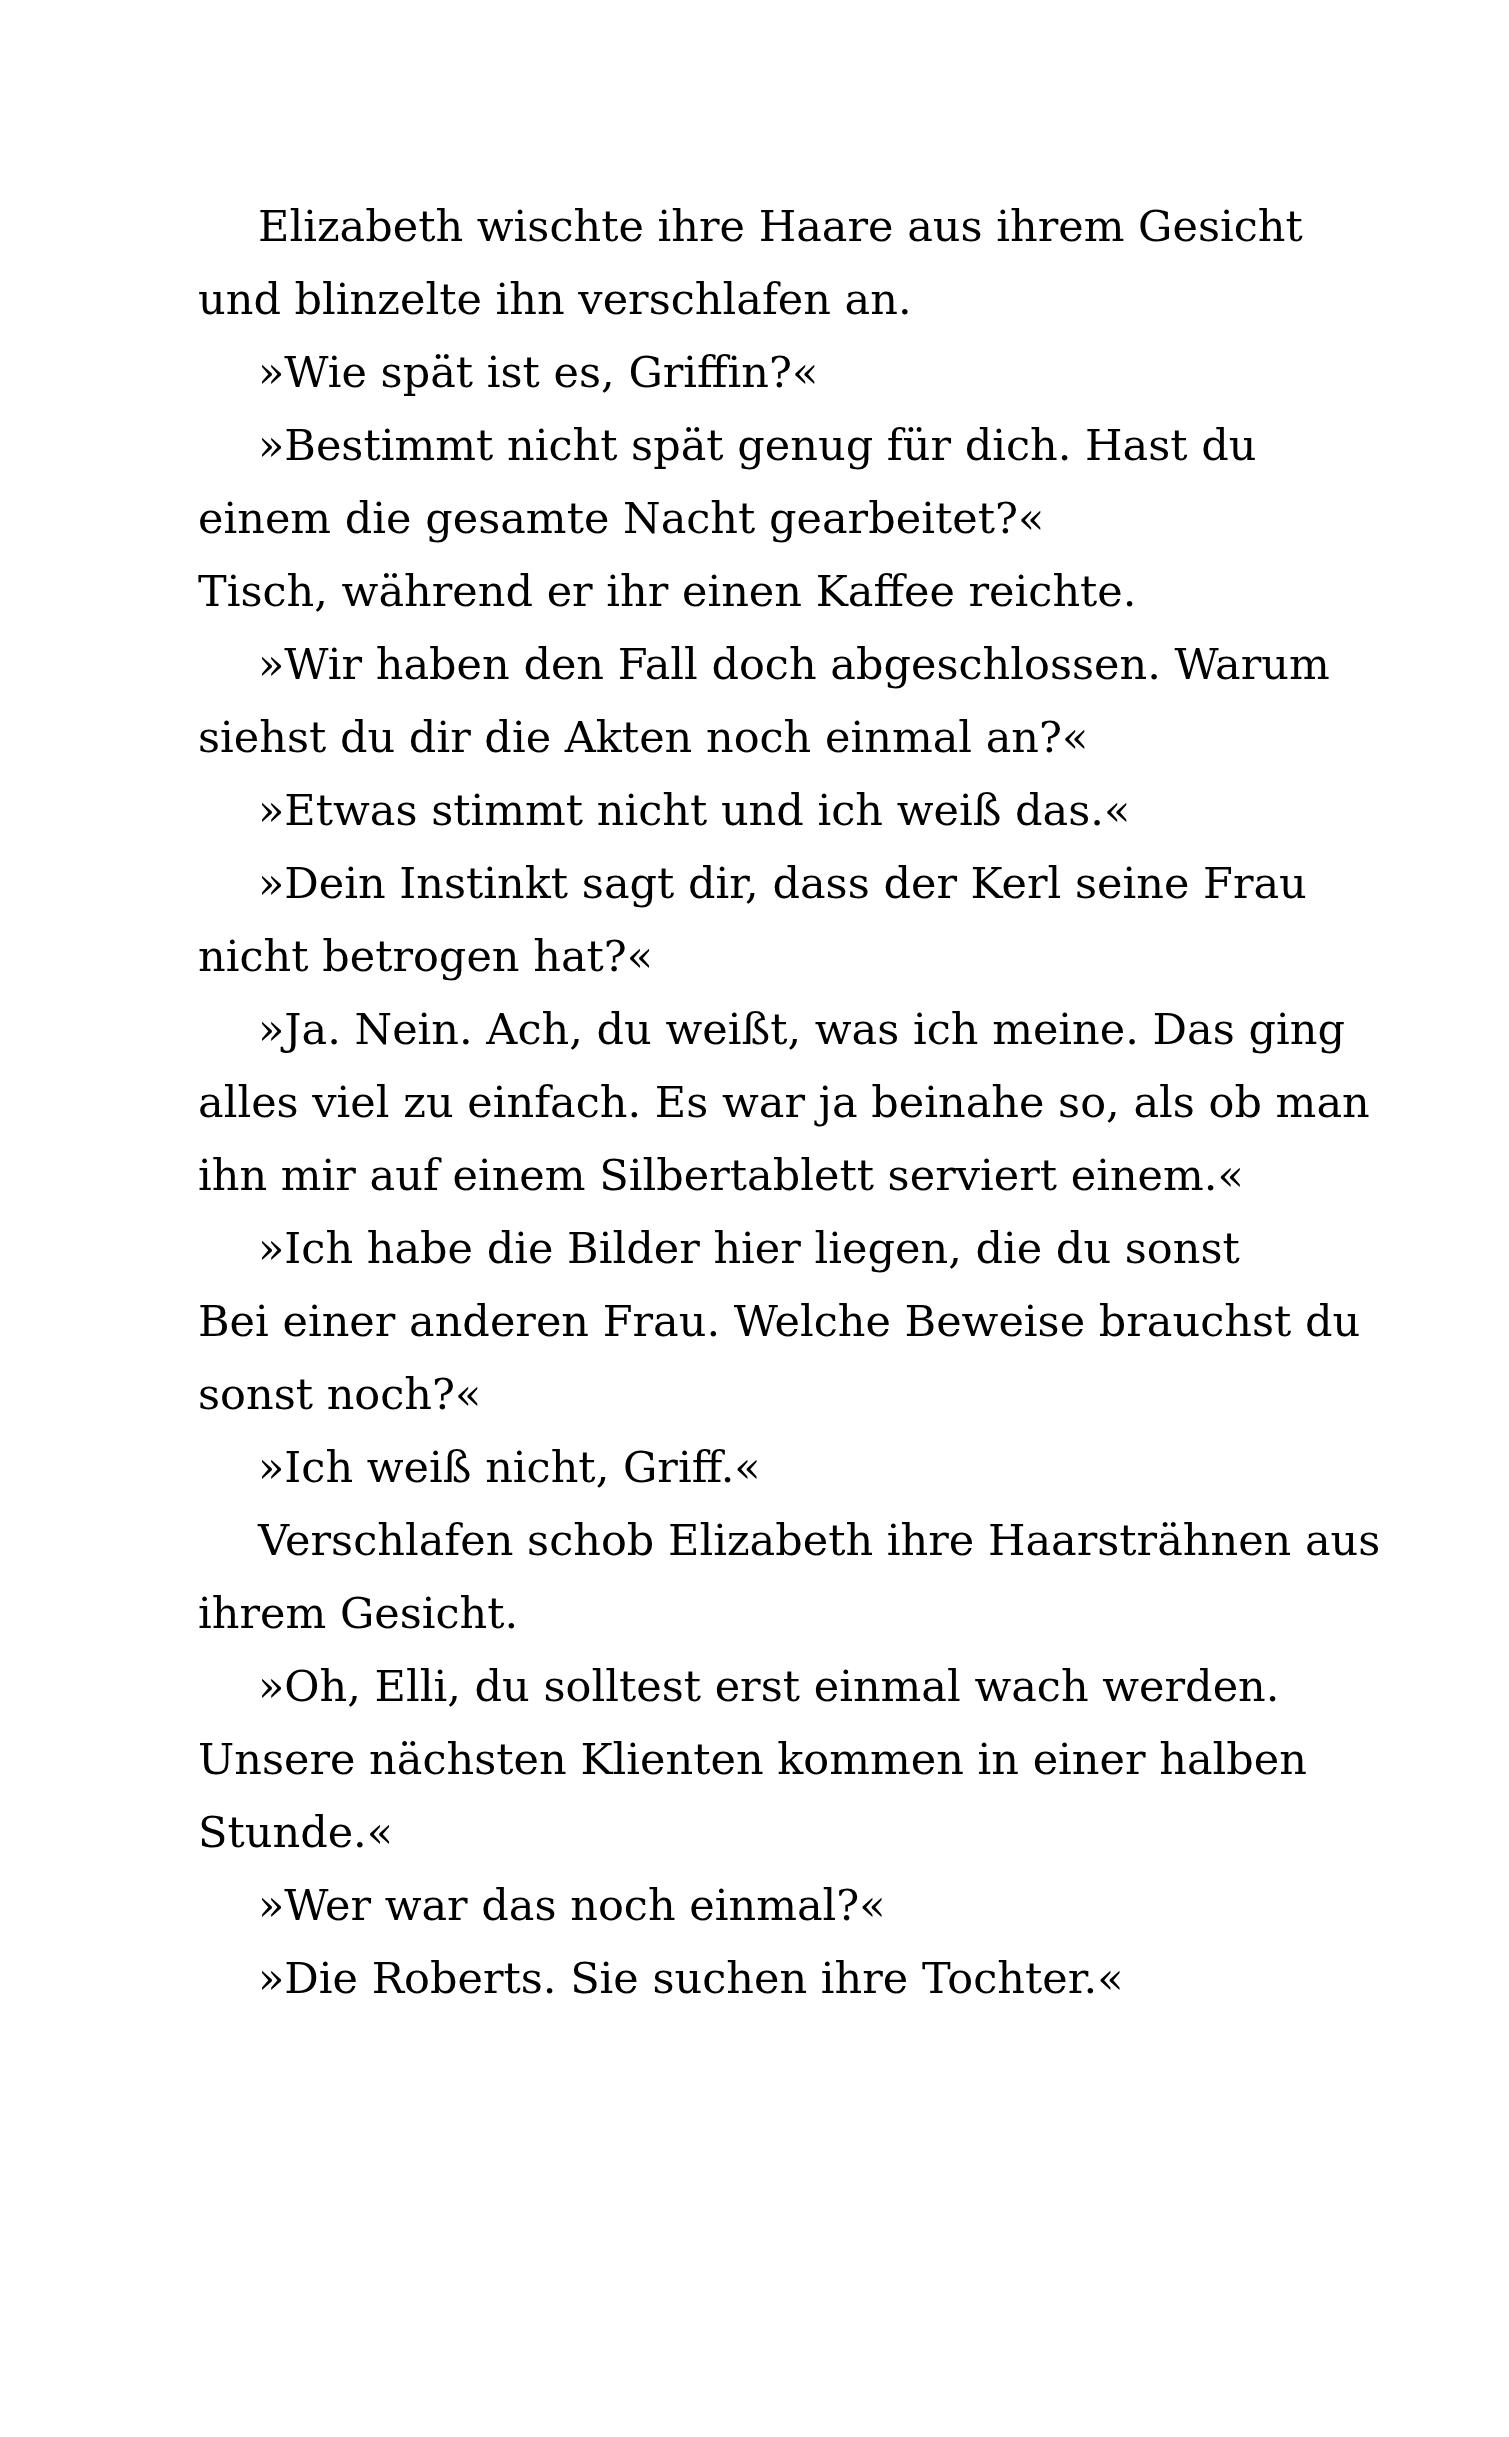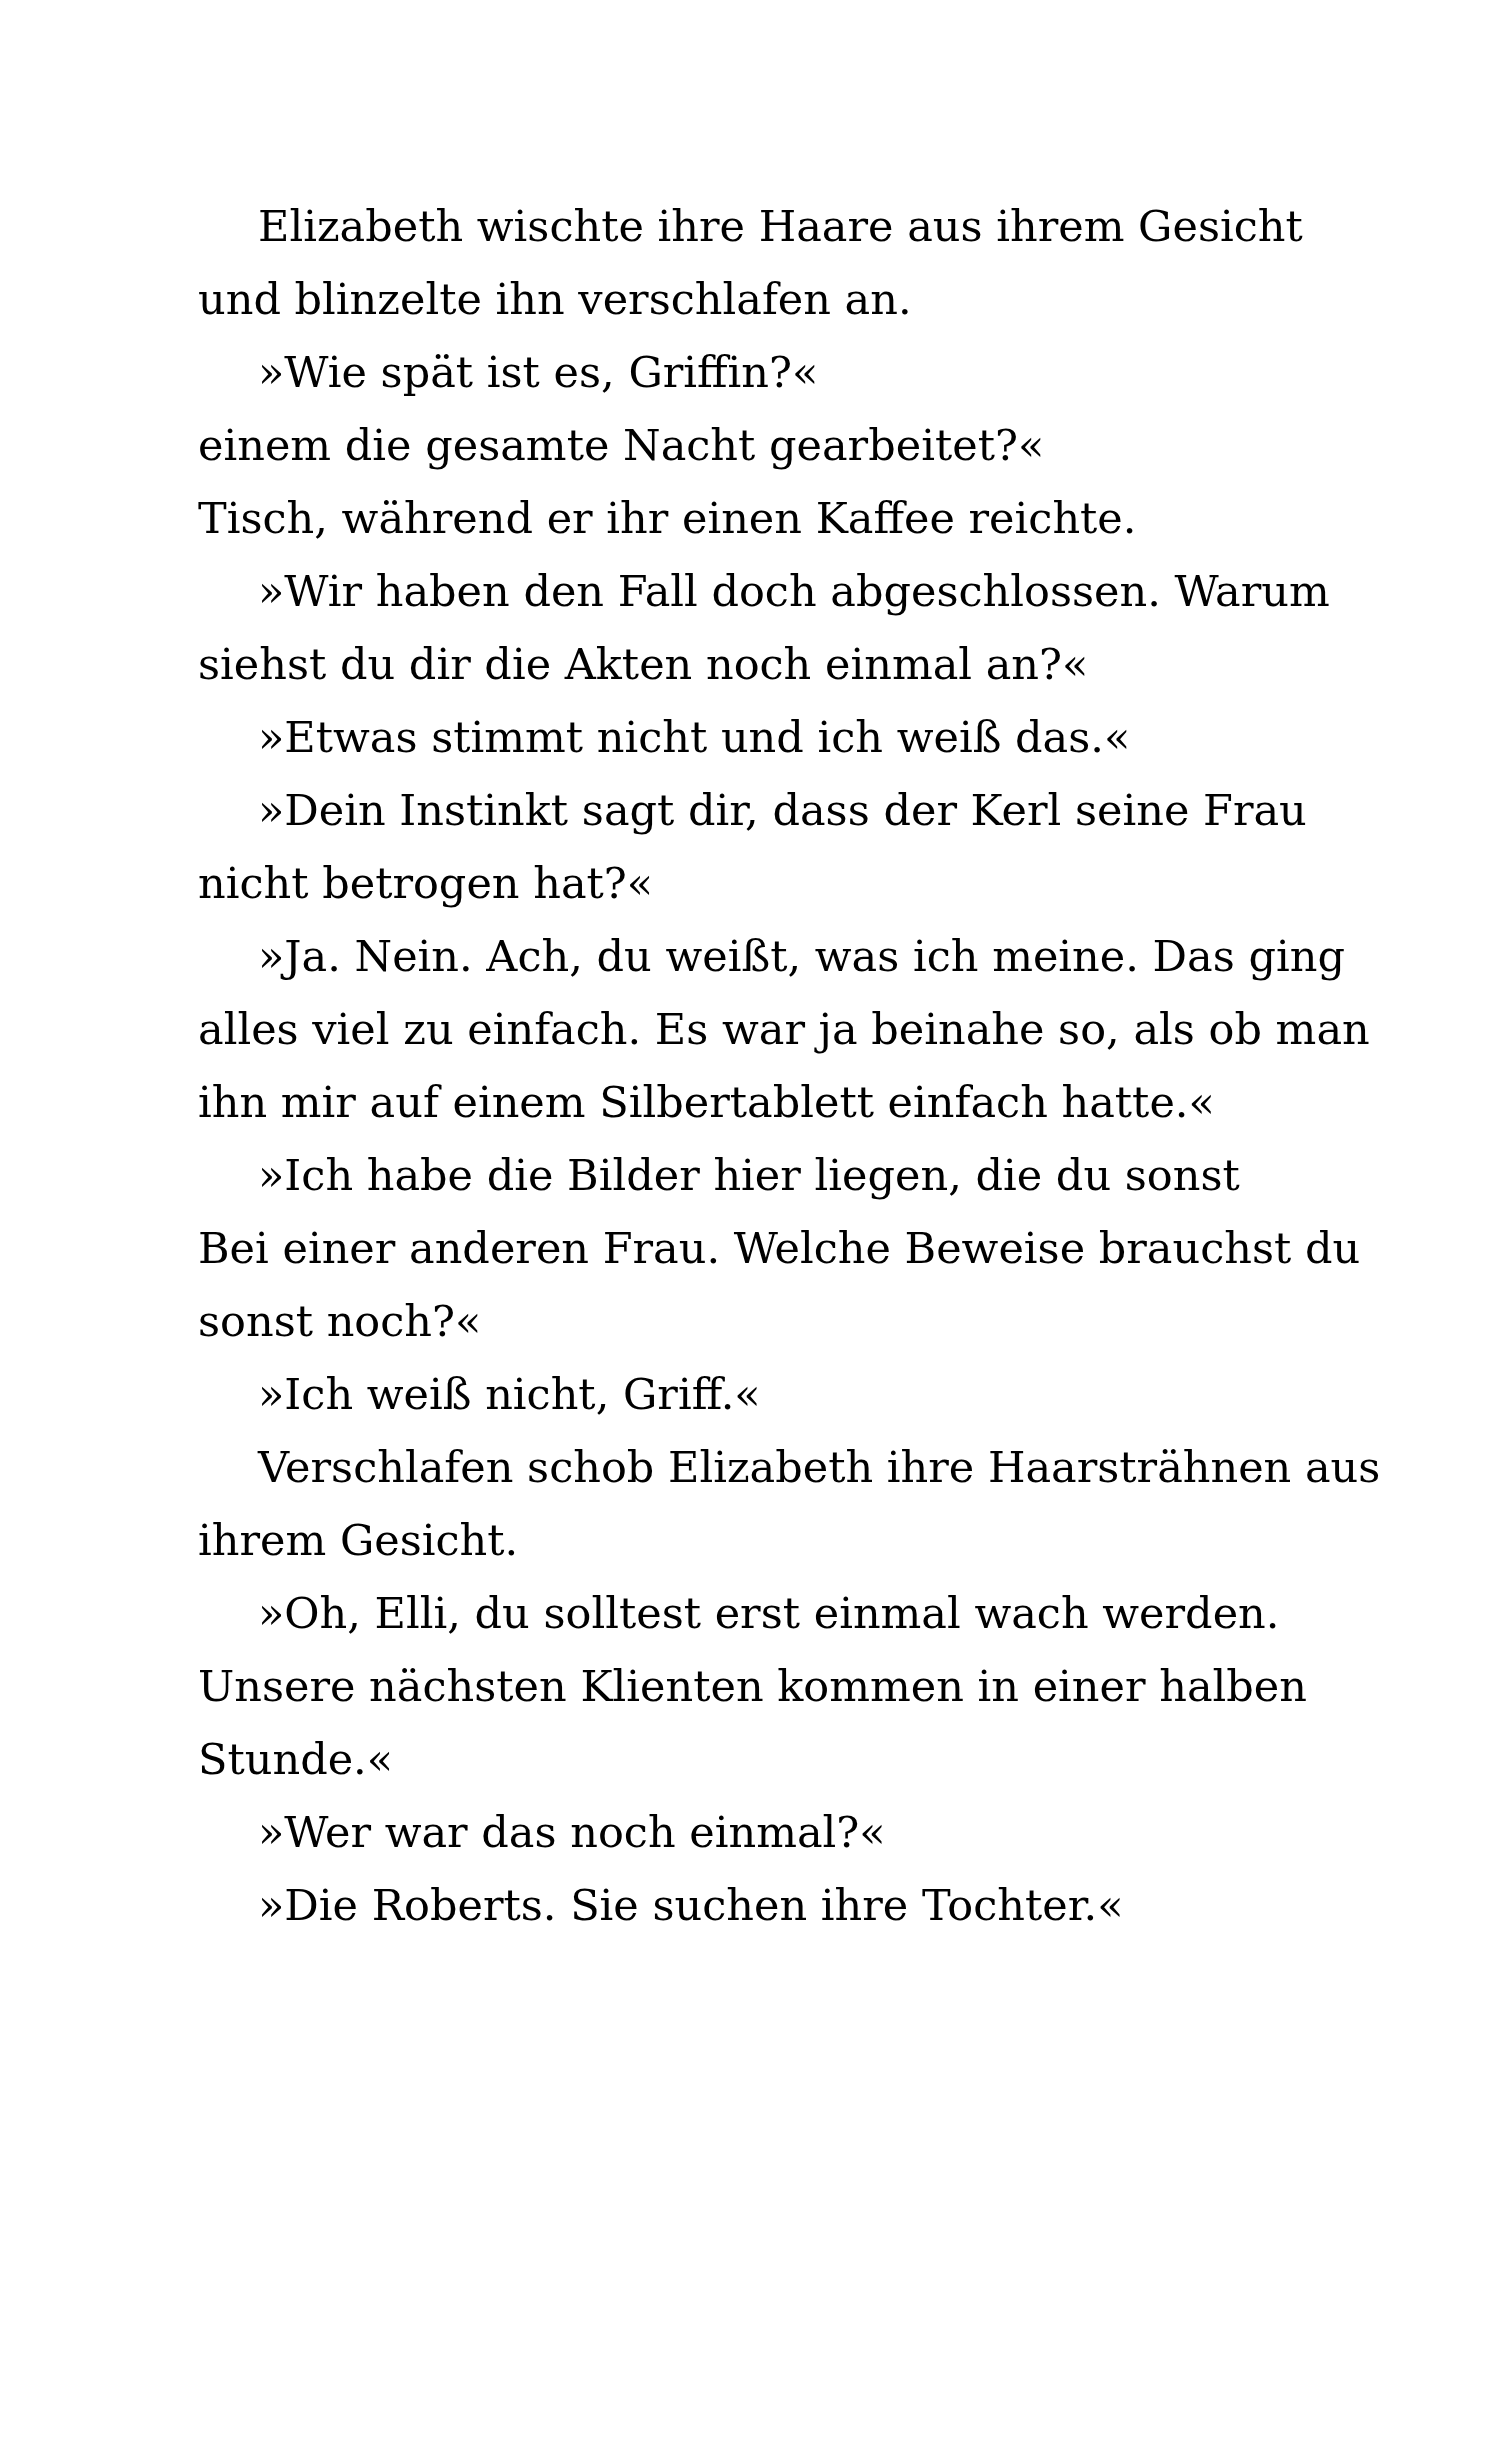--- a/index.html
+++ b/index.html
@@ -61,6 +61,7 @@
       <div class="text-line indent">Elizabeth wischte ihre Haare aus ihrem Gesicht</div>
       <div class="text-line">und blinzelte ihn verschlafen an.</div>
       <div class="text-line indent">»Wie spät ist es, Griffin?«</div>
+      <div class="text-line indent">»Bestimmt nicht spät genug für dich. Hast du</div>
       <div class="text-line">einem die gesamte Nacht gearbeitet?«</div>
       <div class="text-line">Tisch, während er ihr einen Kaffee reichte.</div>
       <div class="text-line indent">»Wir haben den Fall doch abgeschlossen. Warum</div>

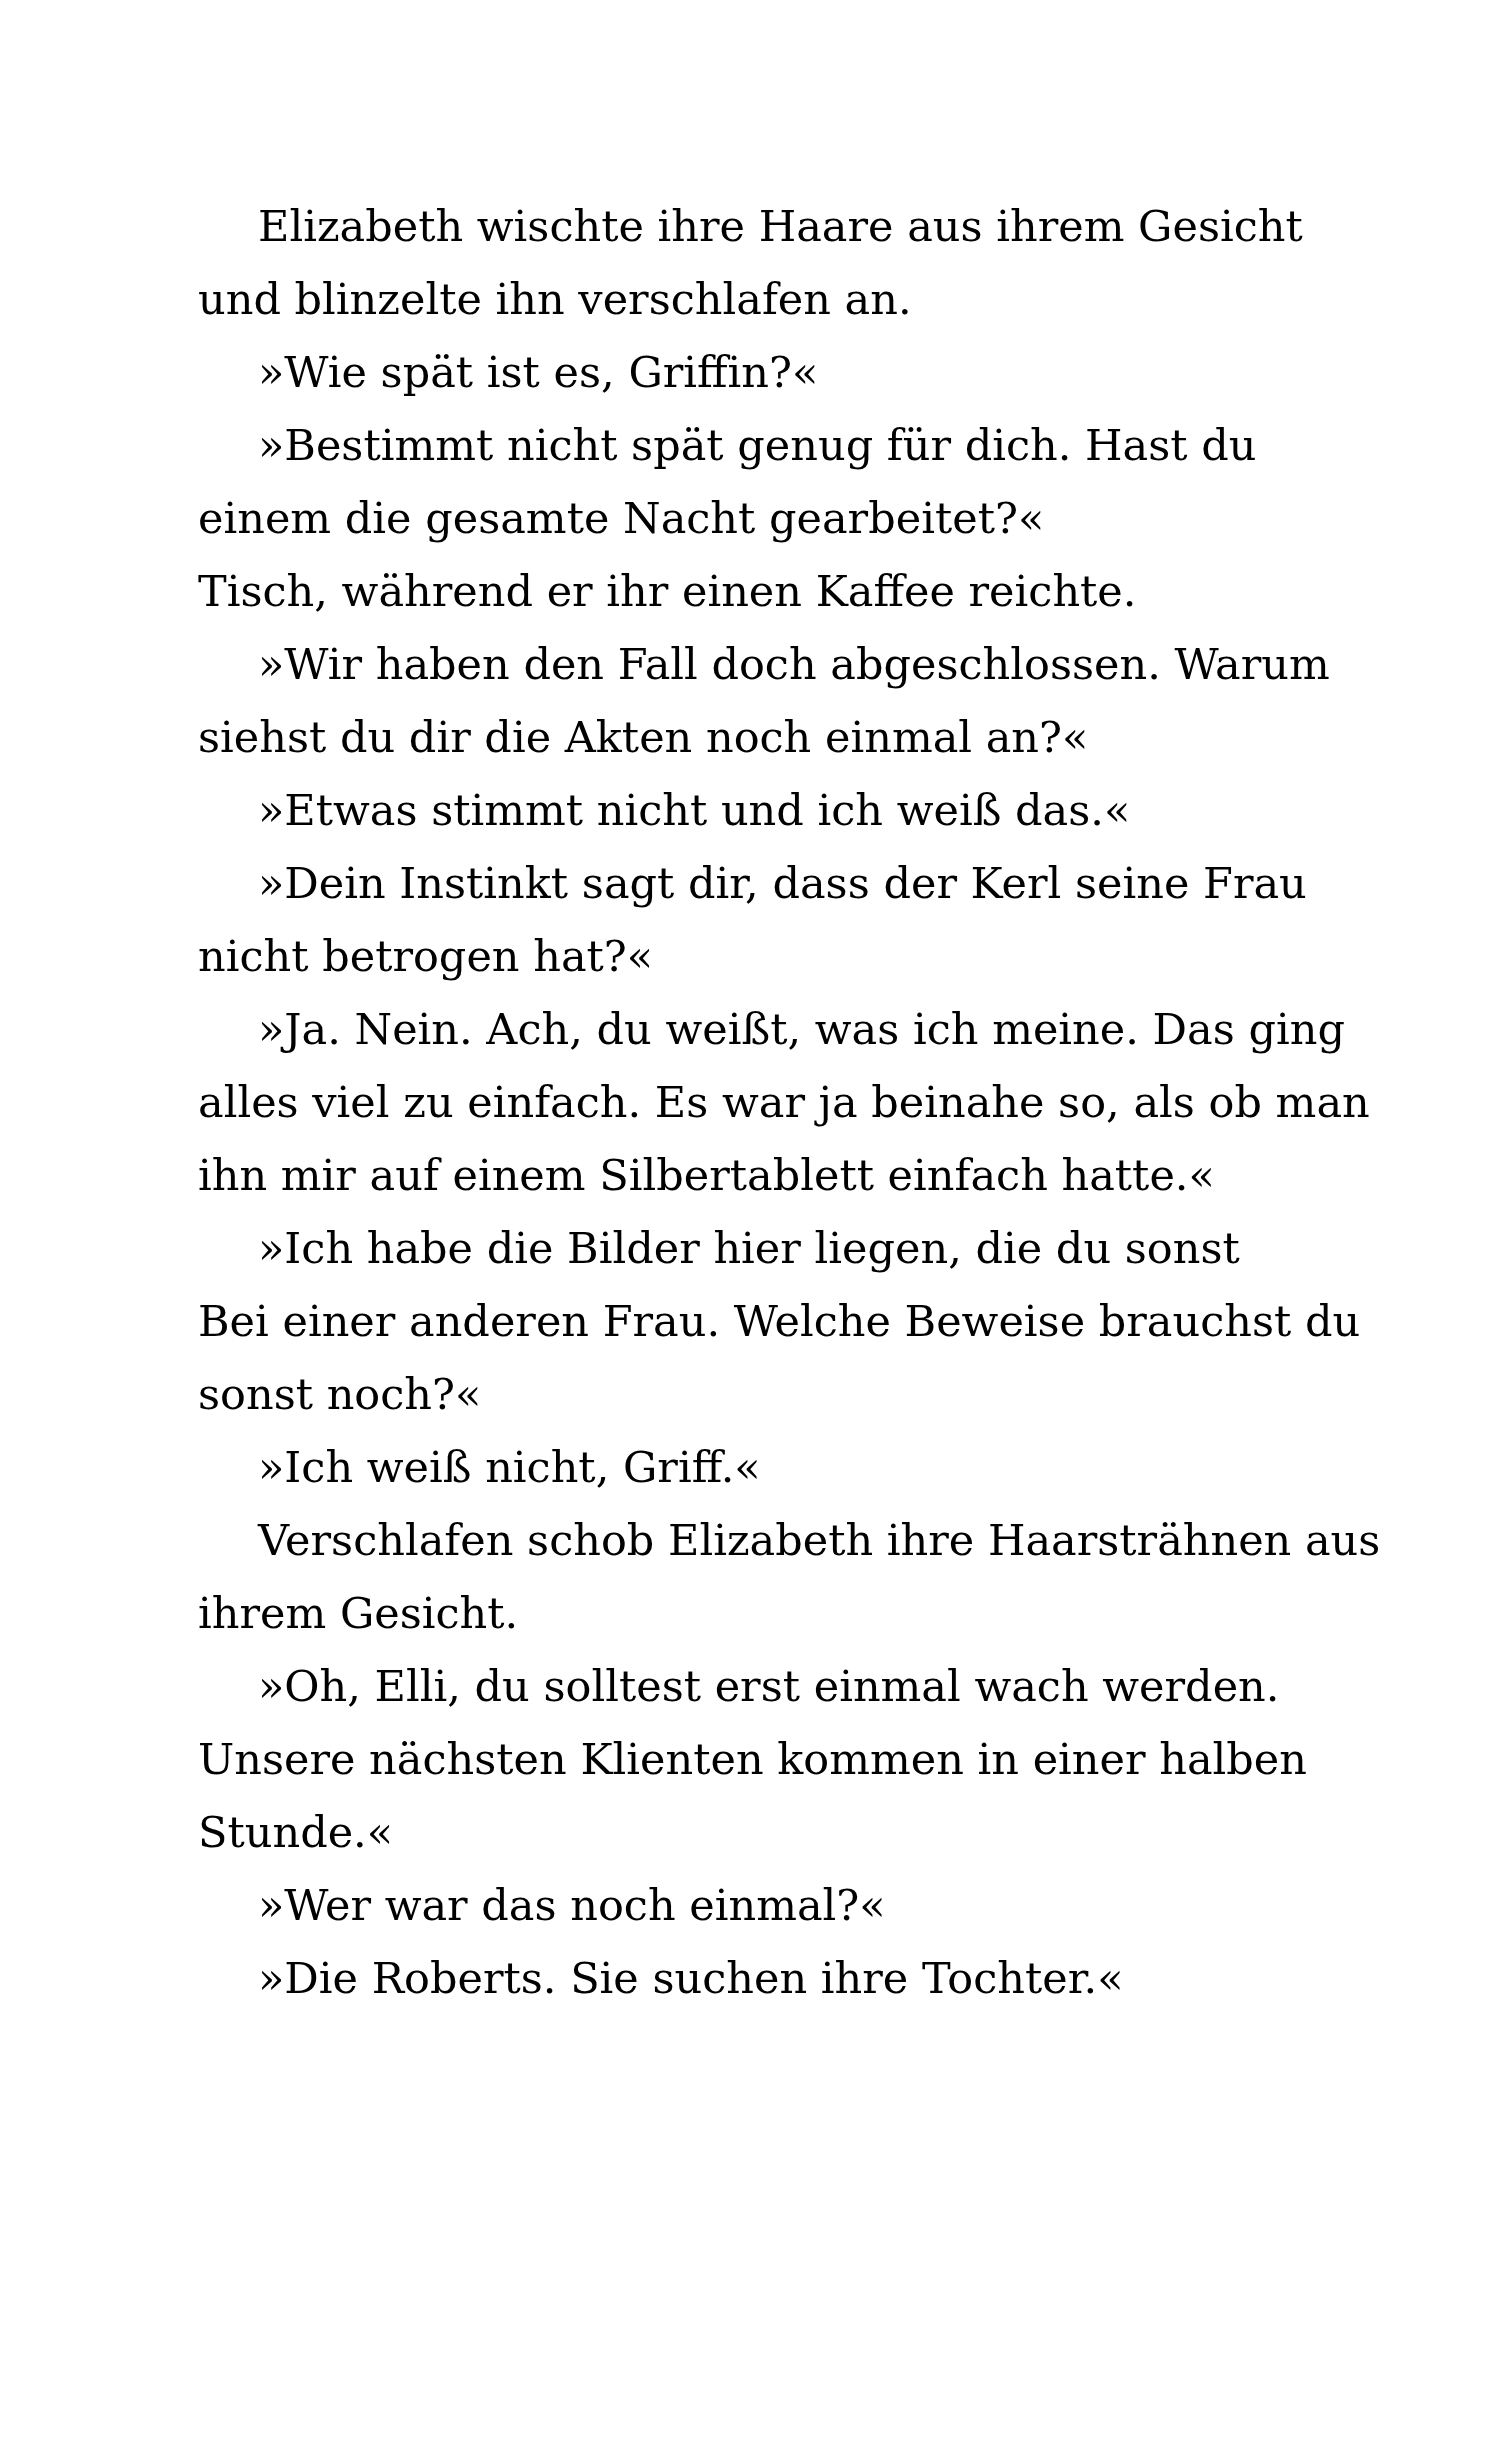--- a/index.html
+++ b/index.html
@@ -71,7 +71,7 @@
       <div class="text-line">nicht betrogen hat?«</div>
       <div class="text-line indent">»Ja. Nein. Ach, du weißt, was ich meine. Das ging</div>
       <div class="text-line">alles viel zu einfach. Es war ja beinahe so, als ob man</div>
-      <div class="text-line">ihn mir auf einem Silbertablett einfach hatte.«</div>
+      <div class="text-line">ihn mir auf einem Silbertablett serviert einem.«</div>
       <div class="text-line indent">»Ich habe die Bilder hier liegen, die du sonst</div>
       <div class="text-line">Bei einer anderen Frau. Welche Beweise brauchst du</div>
       <div class="text-line">sonst noch?«</div>

